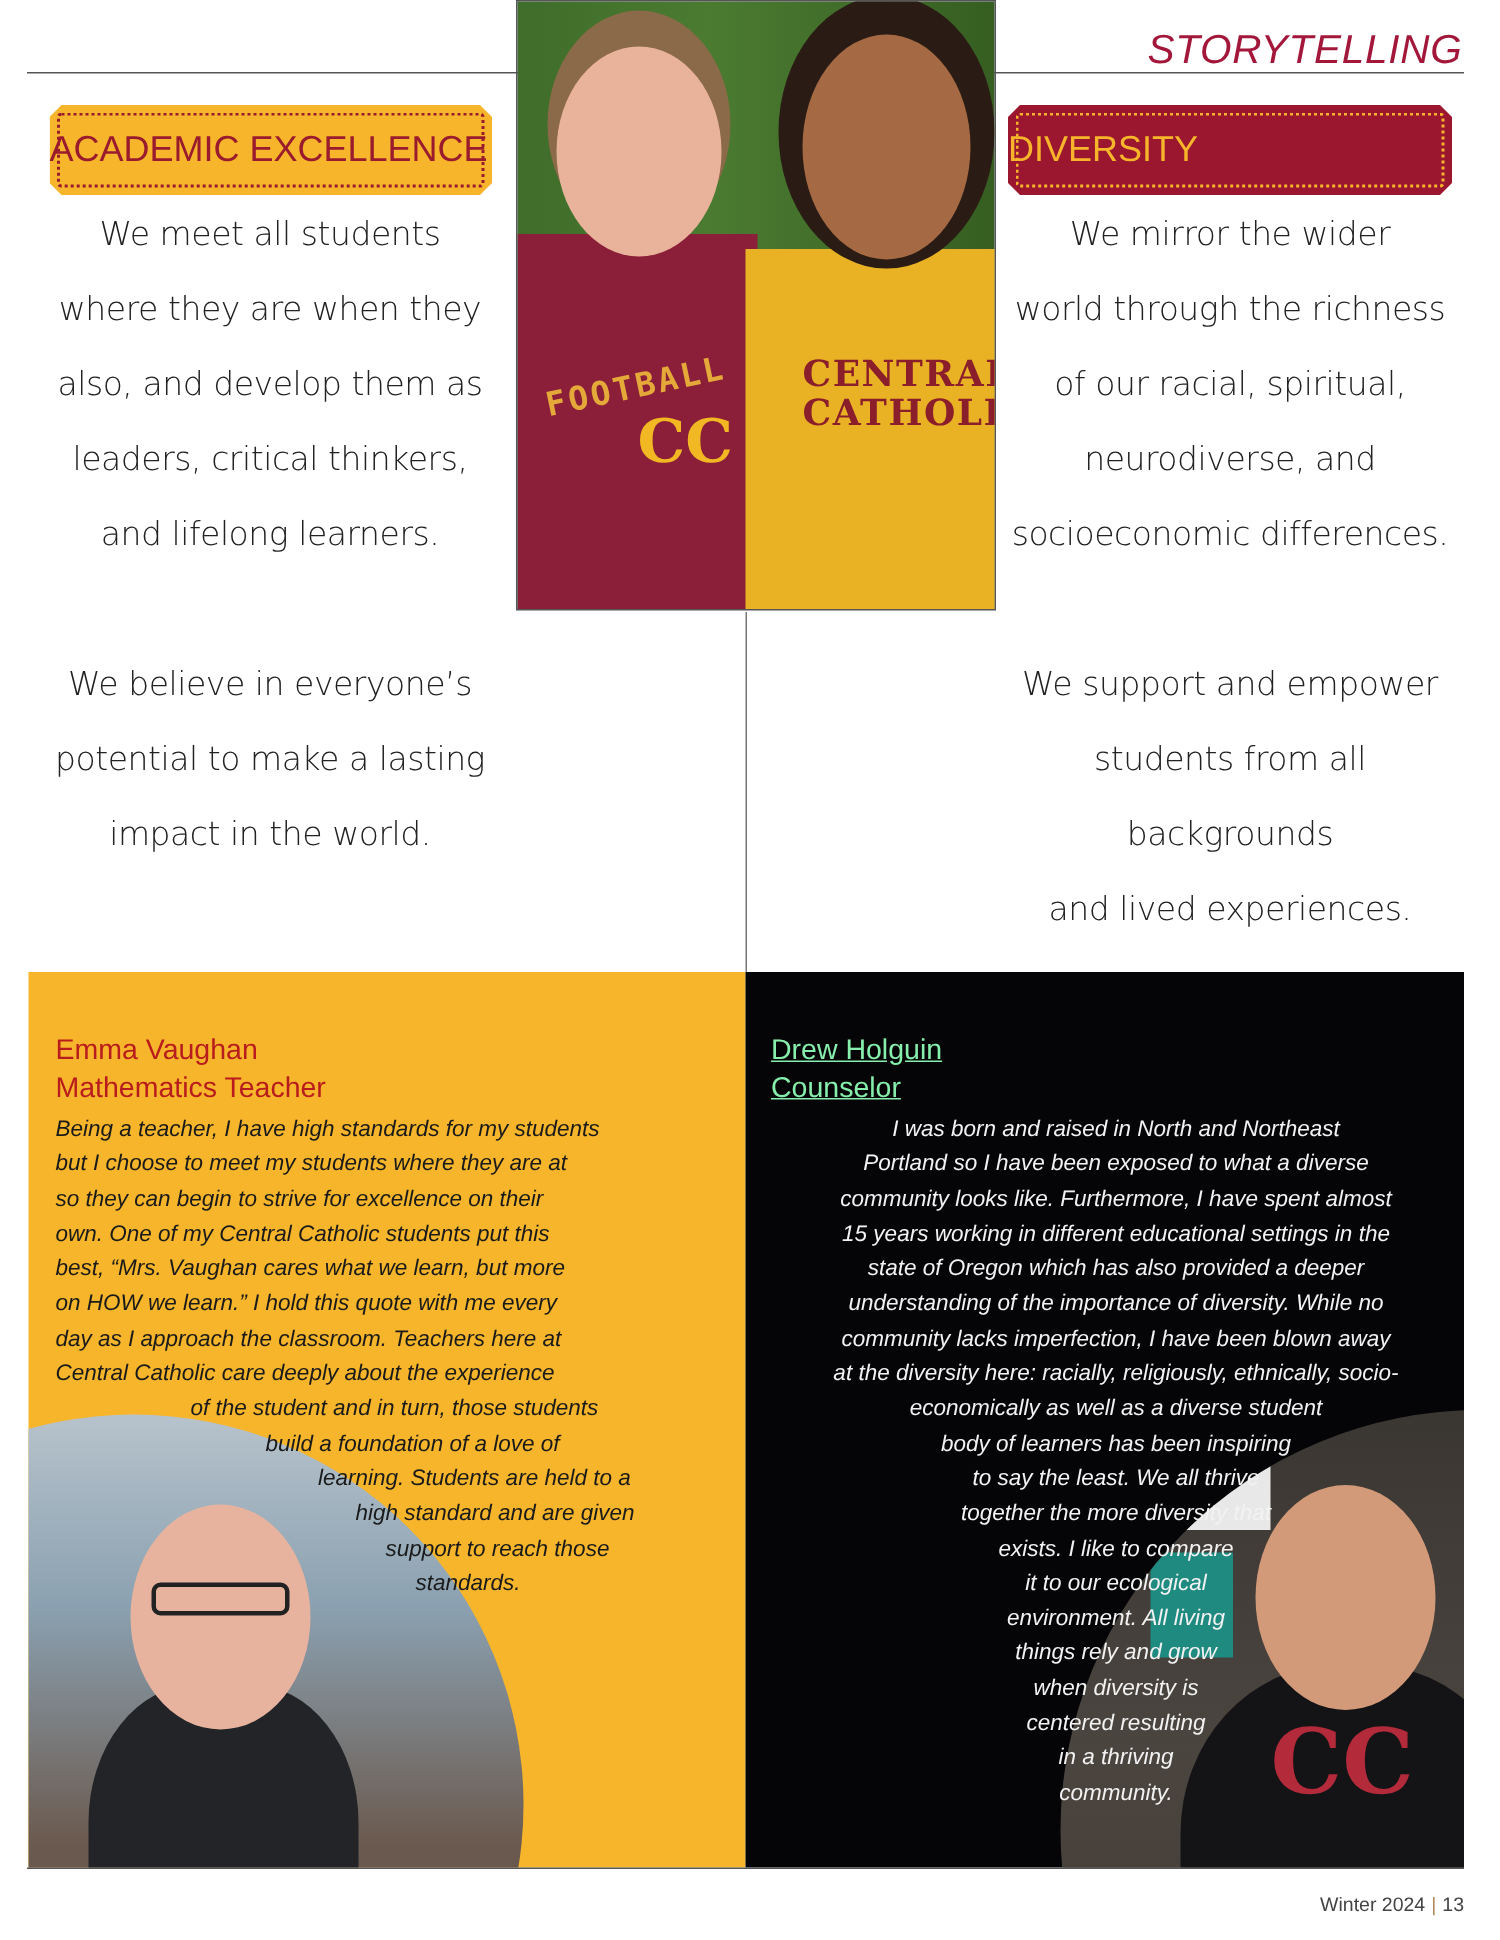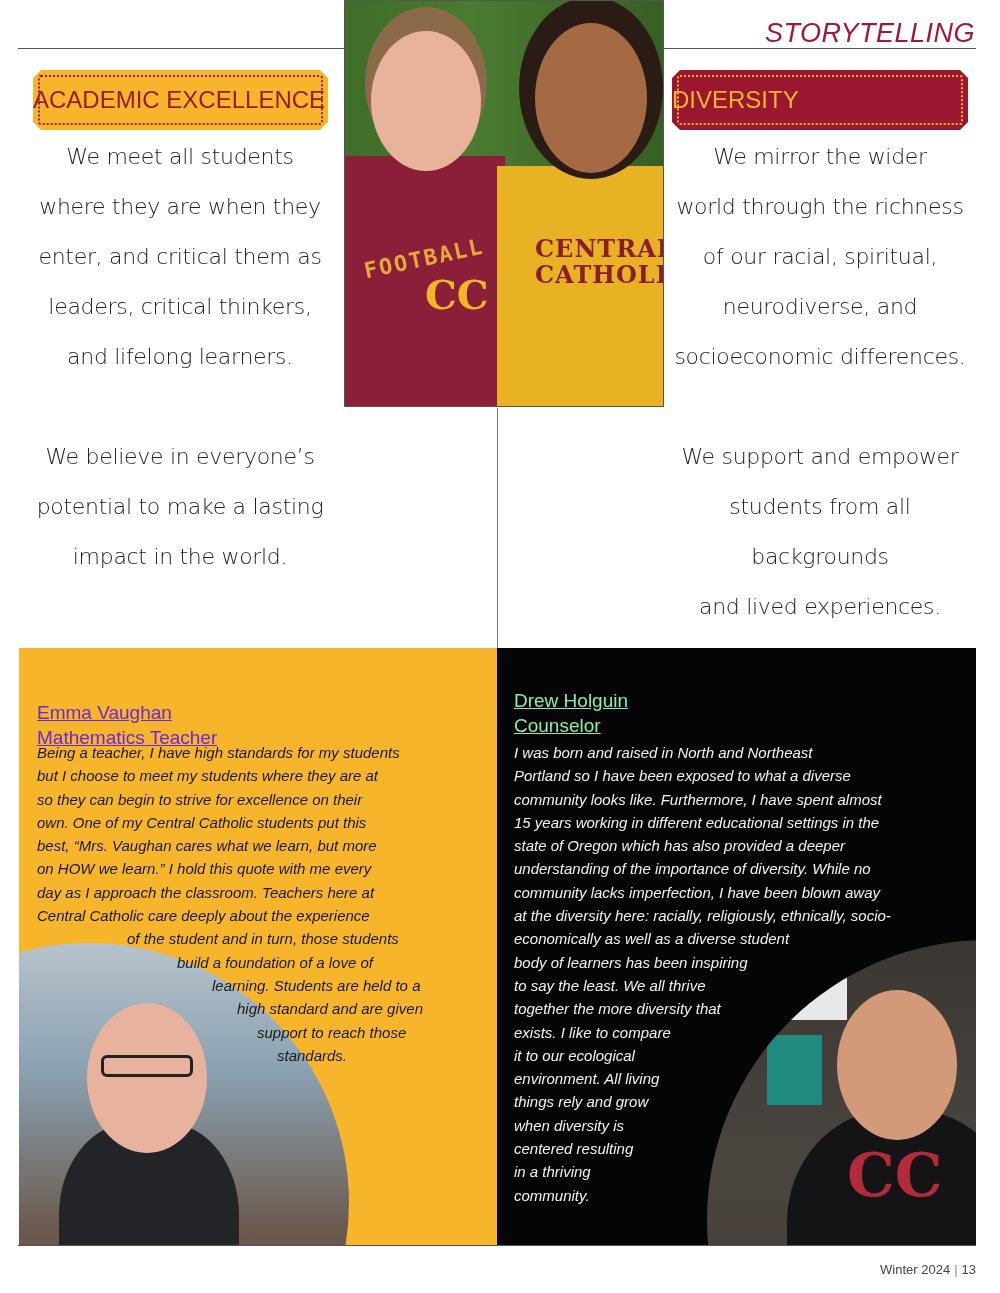--- a/index.html
+++ b/index.html
@@ -92,7 +92,7 @@
 <div class="abs col-text col-left p1">
   <div>We meet all students</div>
   <div>where they are when they</div>
-  <div>enter, and critical them as</div>
+  <div>also, and develop them as</div>
   <div>leaders, critical thinkers,</div>
   <div>and lifelong learners.</div>
 </div>

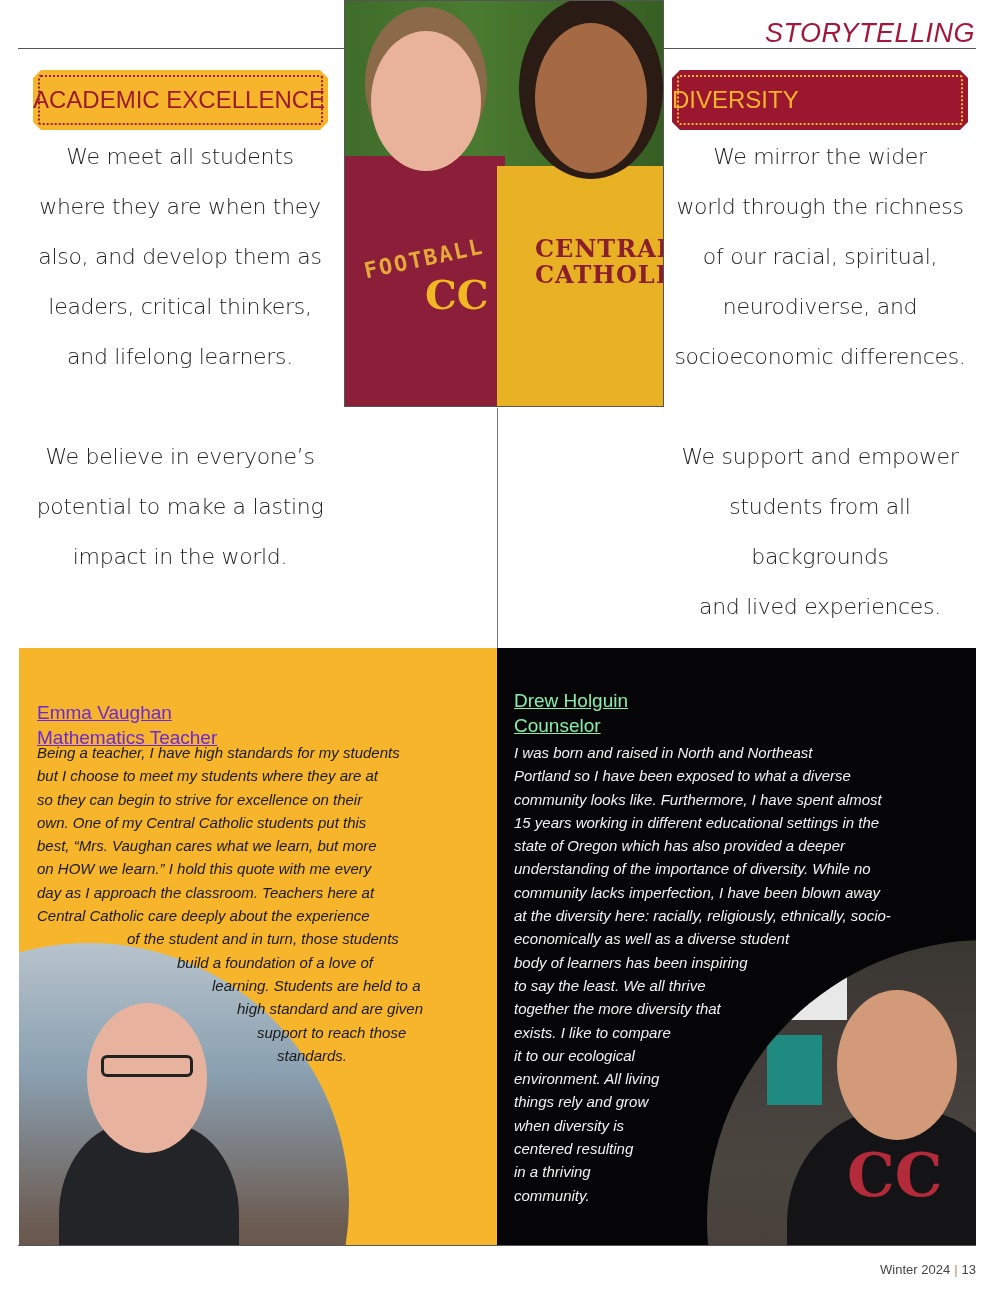--- a/index.html
+++ b/index.html
@@ -36,7 +36,7 @@
   .panel-left { left:19px; width:478px; background:#f6b52a; }
   .panel-right { left:497px; width:479px; background:#050508; }
   .name { font-size:19px; line-height:25px; font-weight:500; font-family:"Liberation Sans", sans-serif; position:absolute; }
-  .panel-left .name { color:#6d28d9; left:18px; top:52px;text-decoration:underline; }
+  .panel-left .name { color:#b91c1c; left:18px; top:40px; }
   .panel-right .name { color:#86efac; left:17px; top:40px;text-decoration:underline; }
   .quote { position:absolute; font-style:italic; font-size:15px; line-height:23.3px; font-family:"Liberation Sans", sans-serif; }
   .panel-left .quote { color:#1a1a1a; left:18px; top:93px; width:450px; }

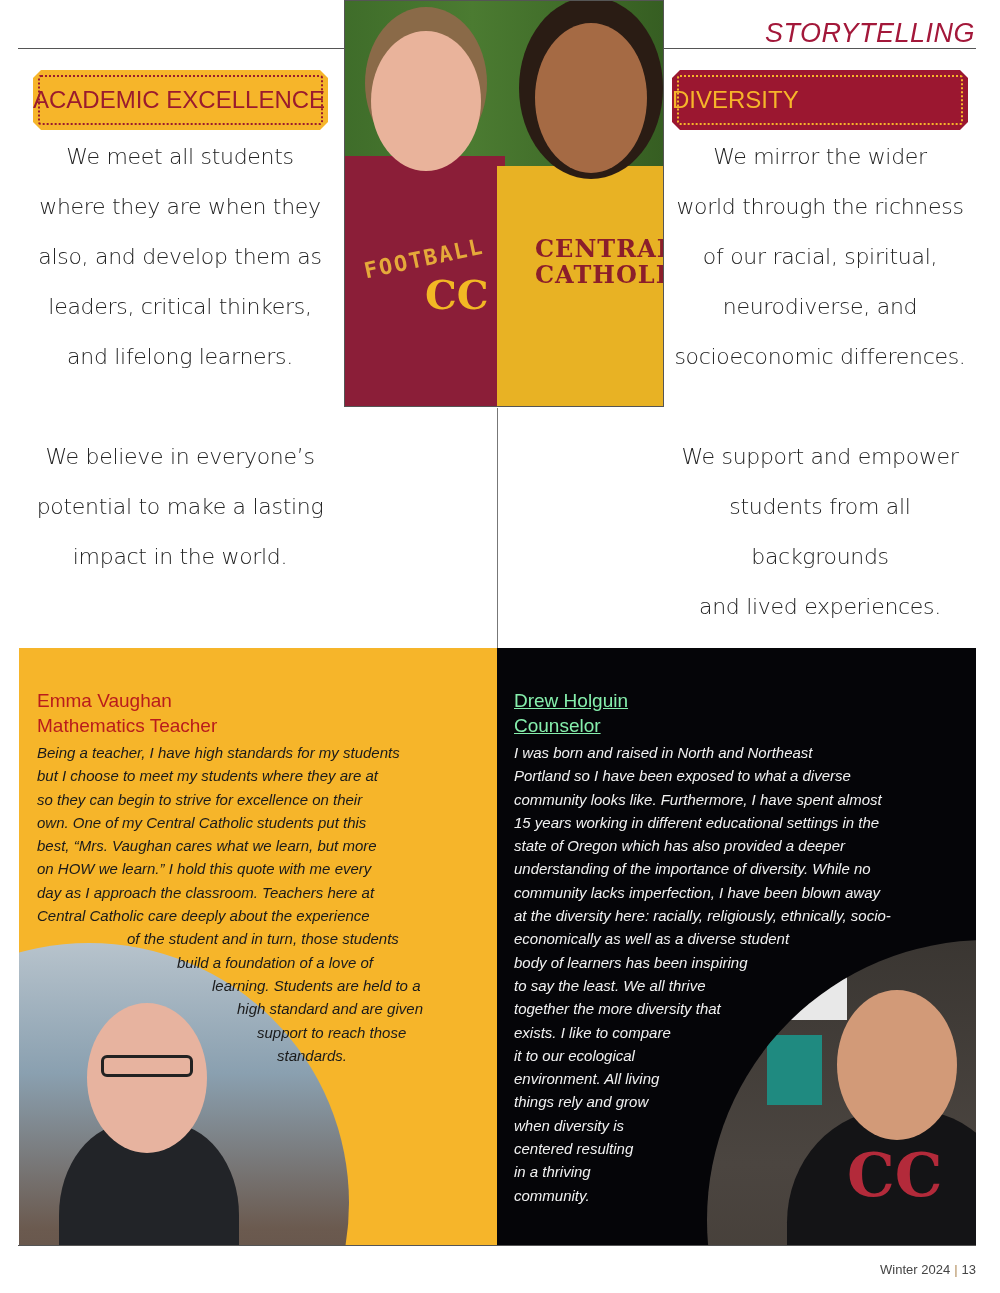--- a/index.html
+++ b/index.html
@@ -40,7 +40,7 @@
   .panel-right .name { color:#86efac; left:17px; top:40px;text-decoration:underline; }
   .quote { position:absolute; font-style:italic; font-size:15px; line-height:23.3px; font-family:"Liberation Sans", sans-serif; }
   .panel-left .quote { color:#1a1a1a; left:18px; top:93px; width:450px; }
-  .panel-right .quote { color:#f2f2f2; left:17px; top:93px; width:460px; }
+  .panel-right .quote { color:#f2f2f2; left:17px; top:93px; width:460px;text-align:center; }
   .ql { display:block; white-space:nowrap; }
 
   .circle-left { position:absolute; left:-190px; top:295px; width:520px; height:520px; border-radius:50%; overflow:hidden;

